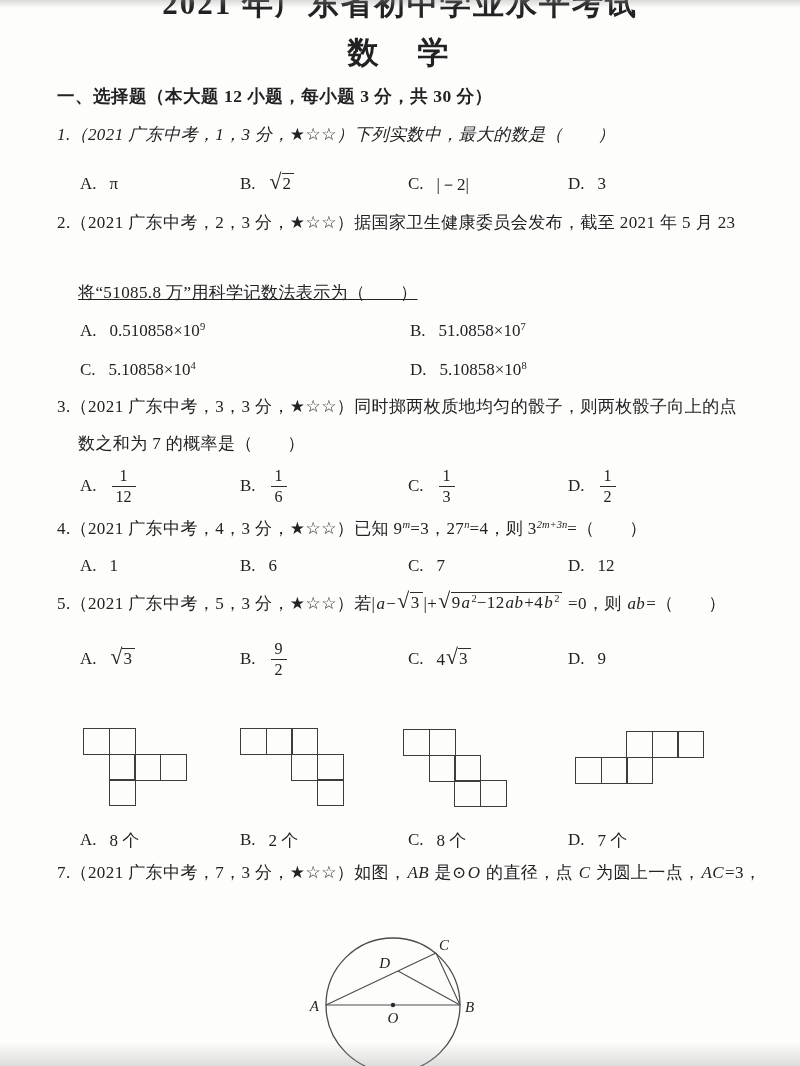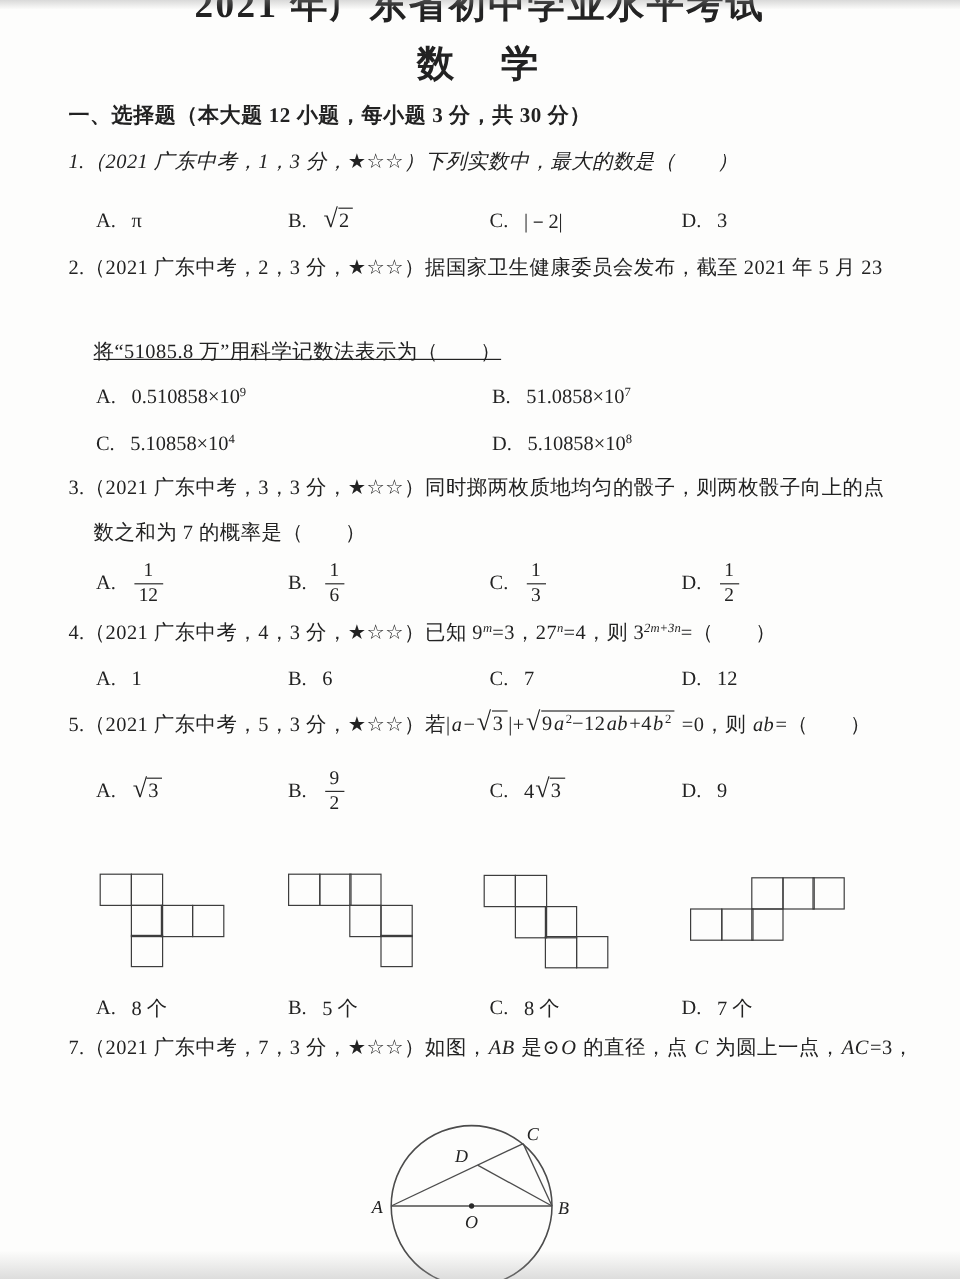--- a/index.html
+++ b/index.html
@@ -198,7 +198,7 @@
         </div>
         <div class="option" style="left: 240px; top: 826px; height: 28px;">
           <span class="opt-label">B.</span>
-          <span class="opt-body">5 个</span>
+          <span class="opt-body">2 个</span>
         </div>
         <div class="option" style="left: 408px; top: 826px; height: 28px;">
           <span class="opt-label">C.</span>

